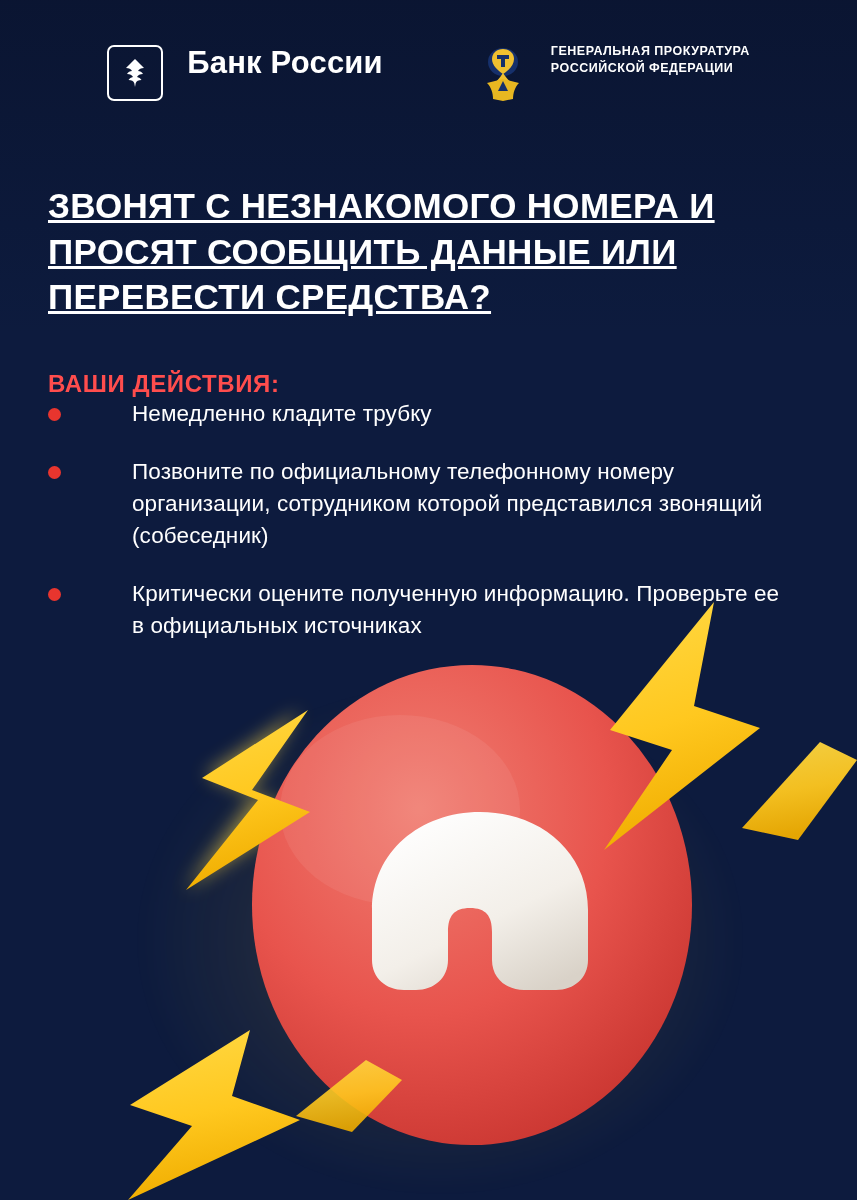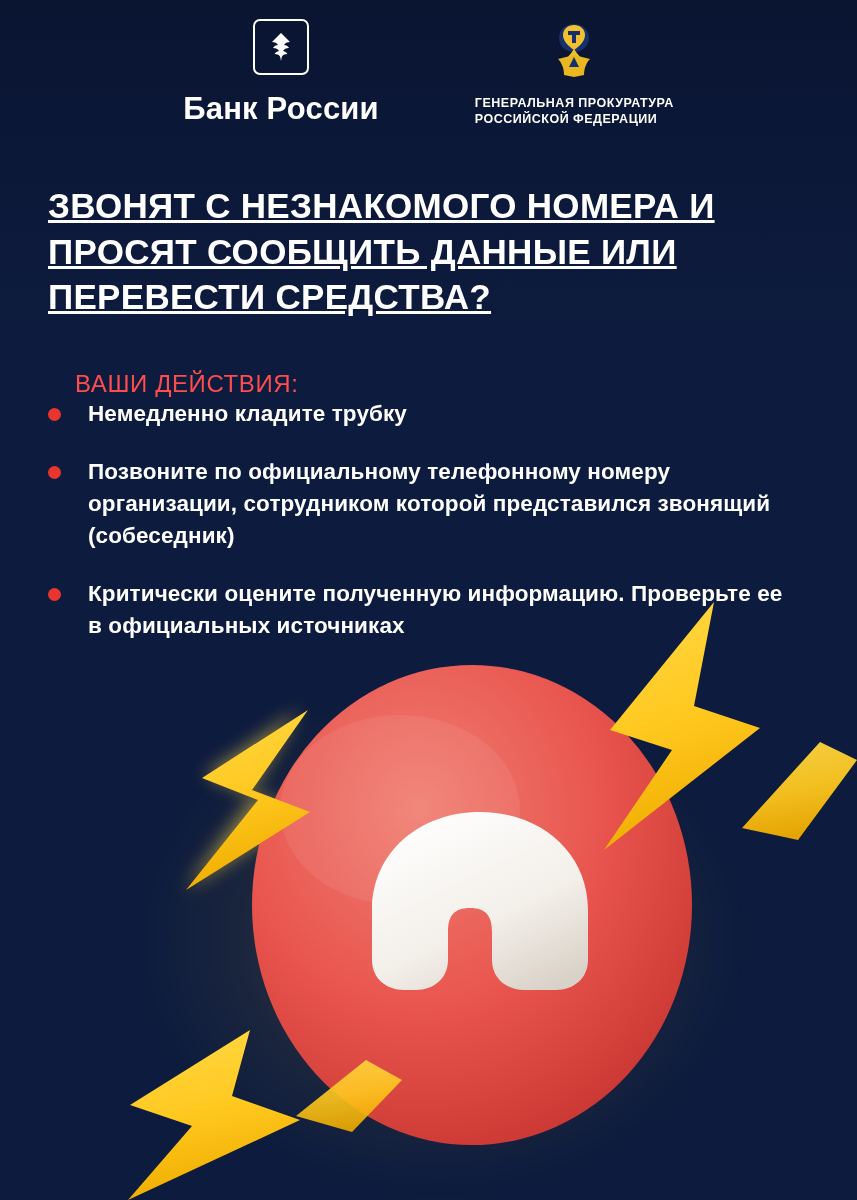--- a/index.html
+++ b/index.html
@@ -43,9 +43,7 @@
   }
   .logo-block {
     display: flex;
-    align-items: center;
-    gap: 16px;
-    flex-direction: column;
+    gap: 24px;
   }
   .cbr-mark {
     width: 52px;

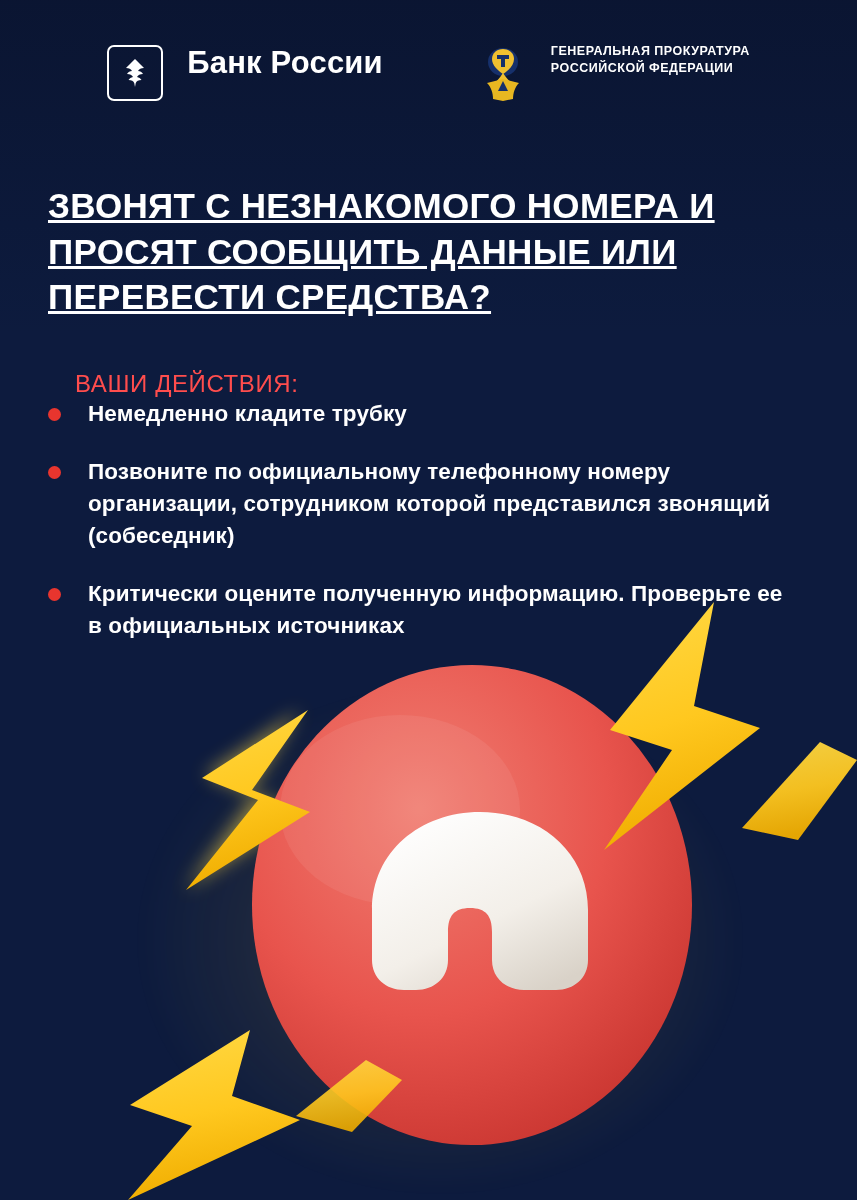--- a/index.html
+++ b/index.html
@@ -94,11 +94,10 @@
     left: 48px;
     color: #ff4d4d;
     font-size: 24px;
-    font-weight: normal;
+    font-weight: bold;
     letter-spacing: 0.6px;
     text-transform: uppercase;
     z-index: 5;
-    margin-left: 27px;
   }
   .actions {
     position: absolute;

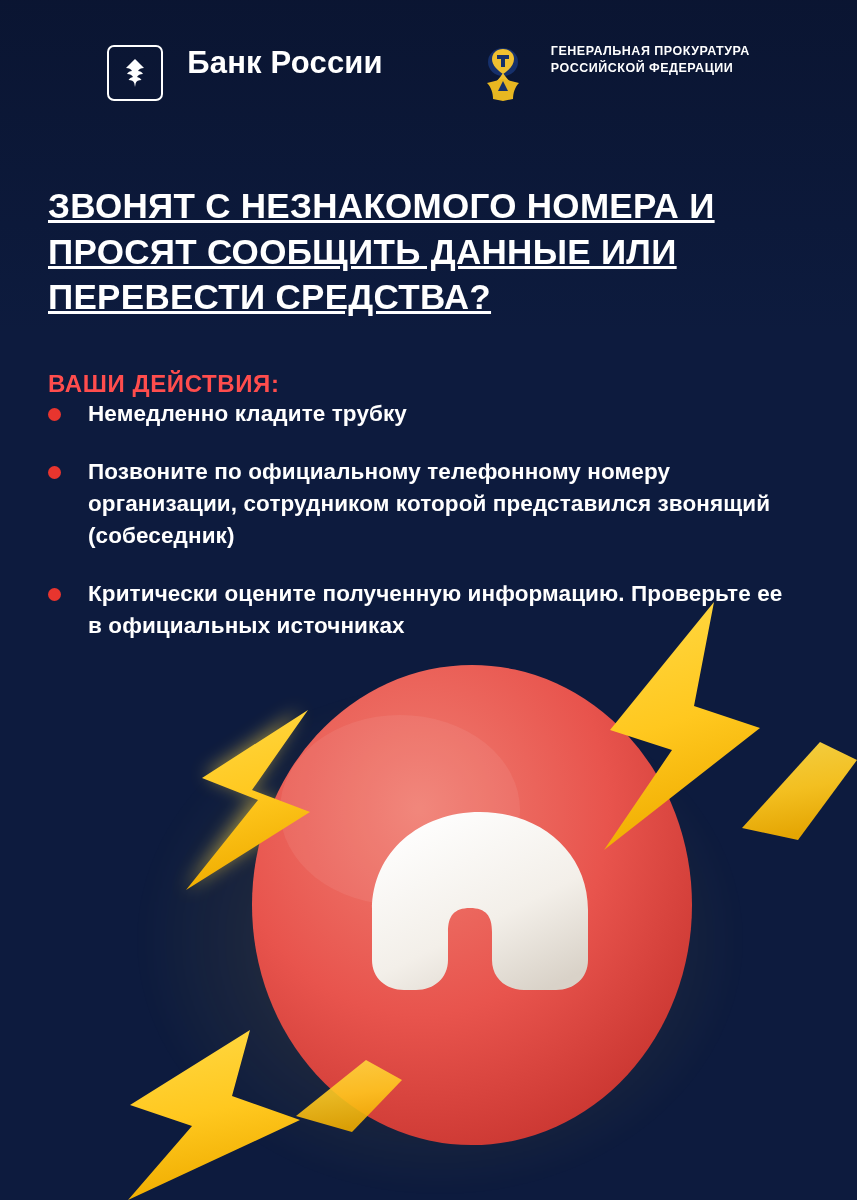--- a/index.html
+++ b/index.html
@@ -123,9 +123,10 @@
   .action-text {
     color: #ffffff;
     font-size: 22.5px;
-    font-weight: bold;
+    font-weight: normal;
     line-height: 1.42;
     letter-spacing: 0.1px;
+    margin-left: 44px;
   }
 
   

